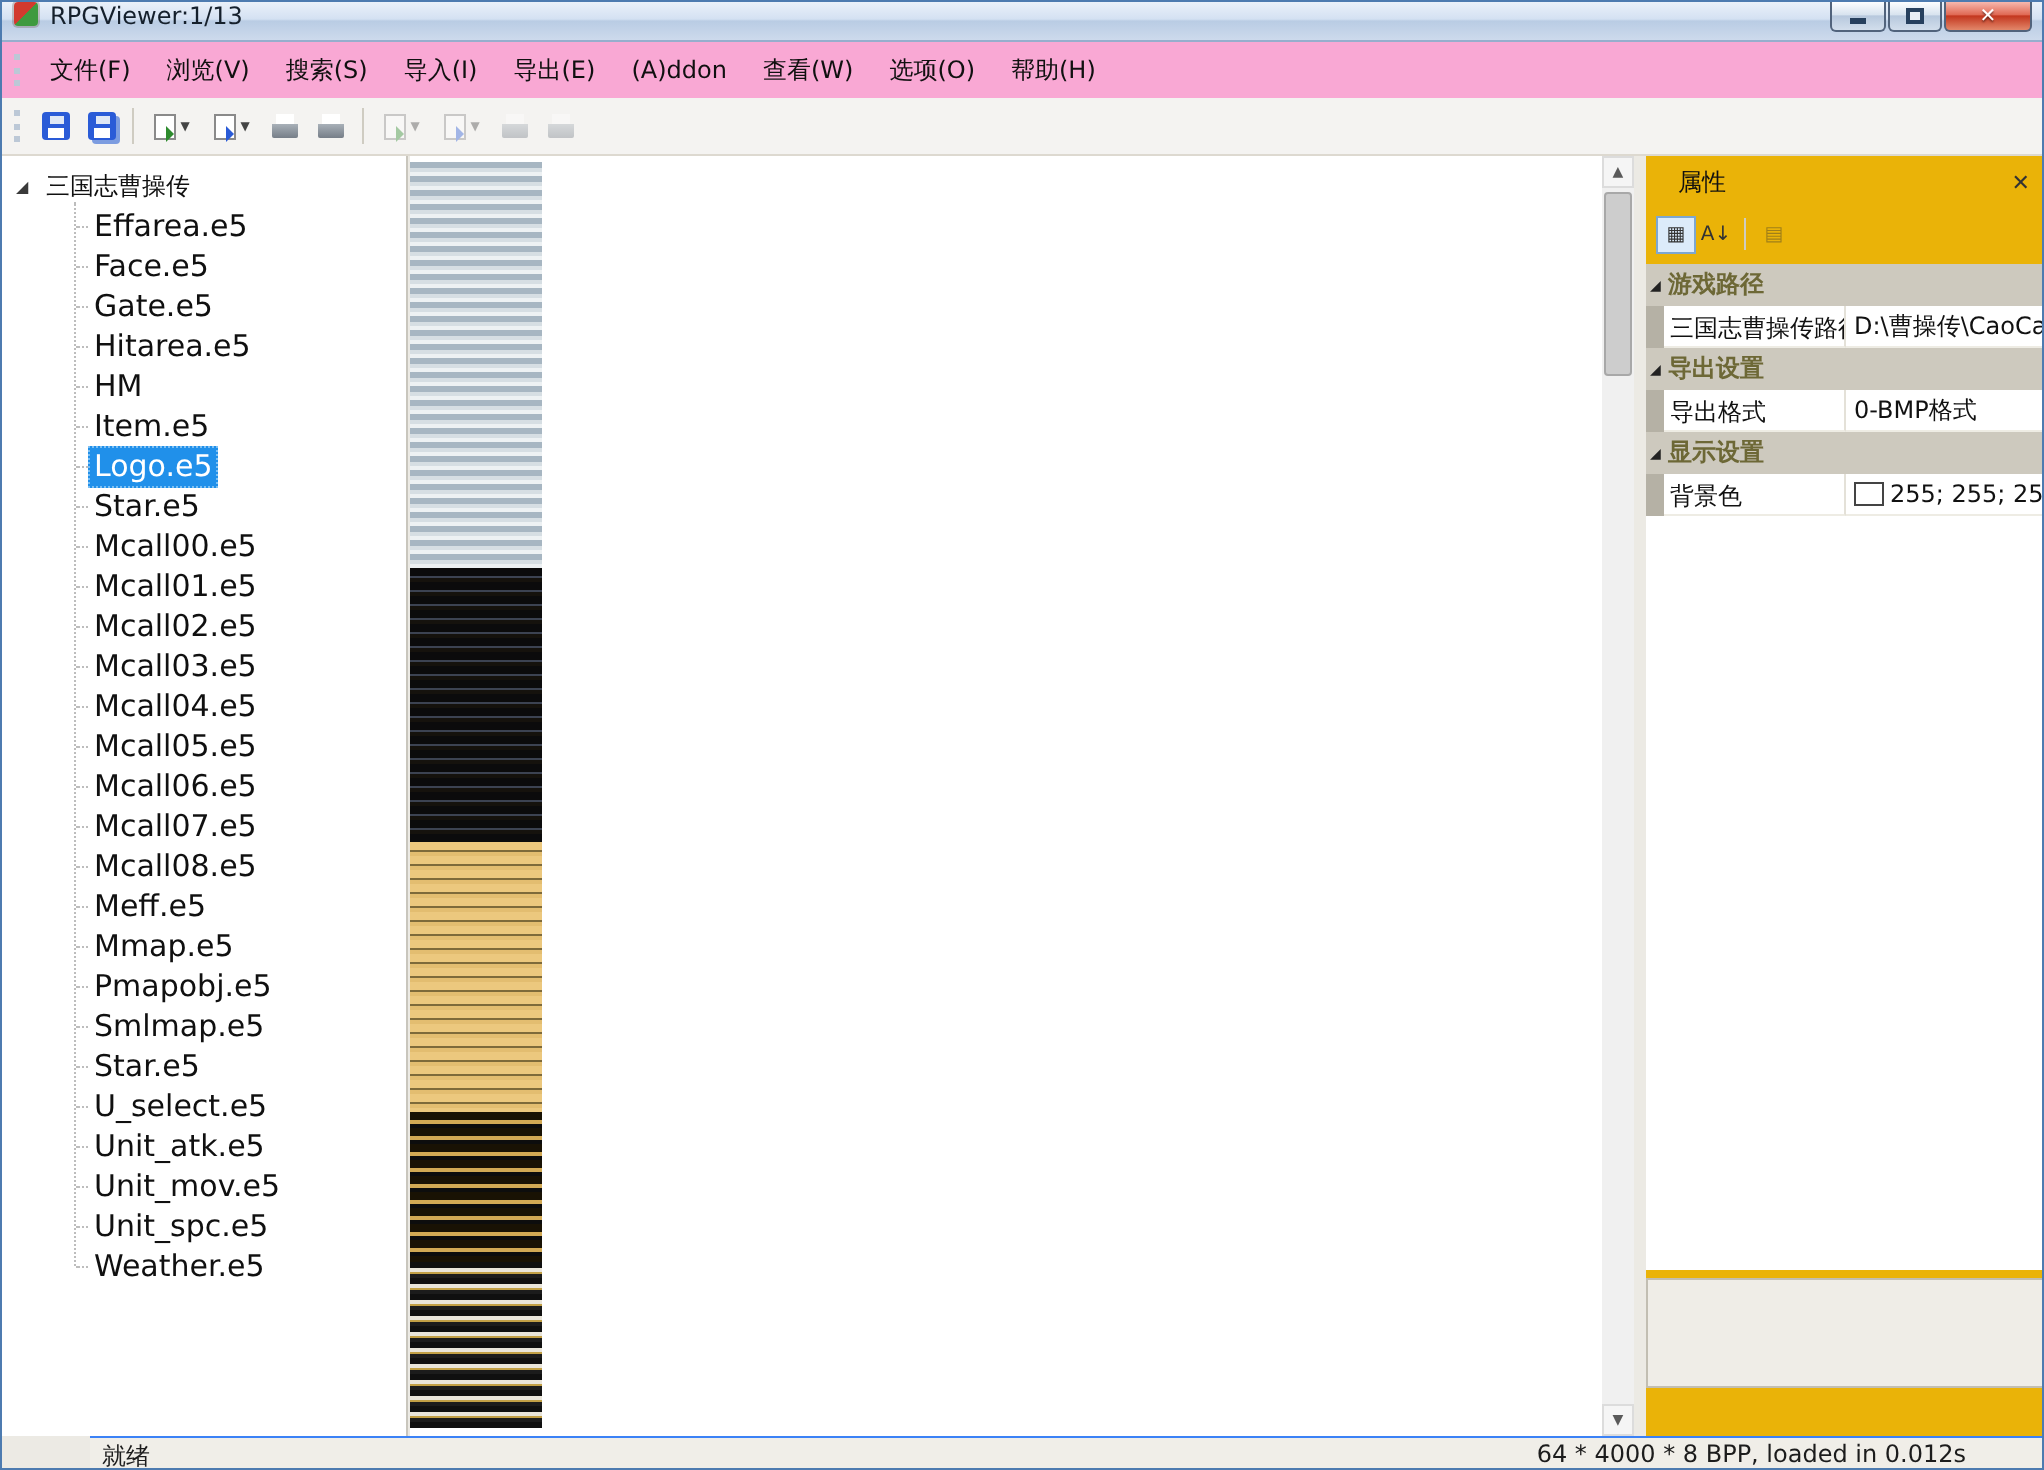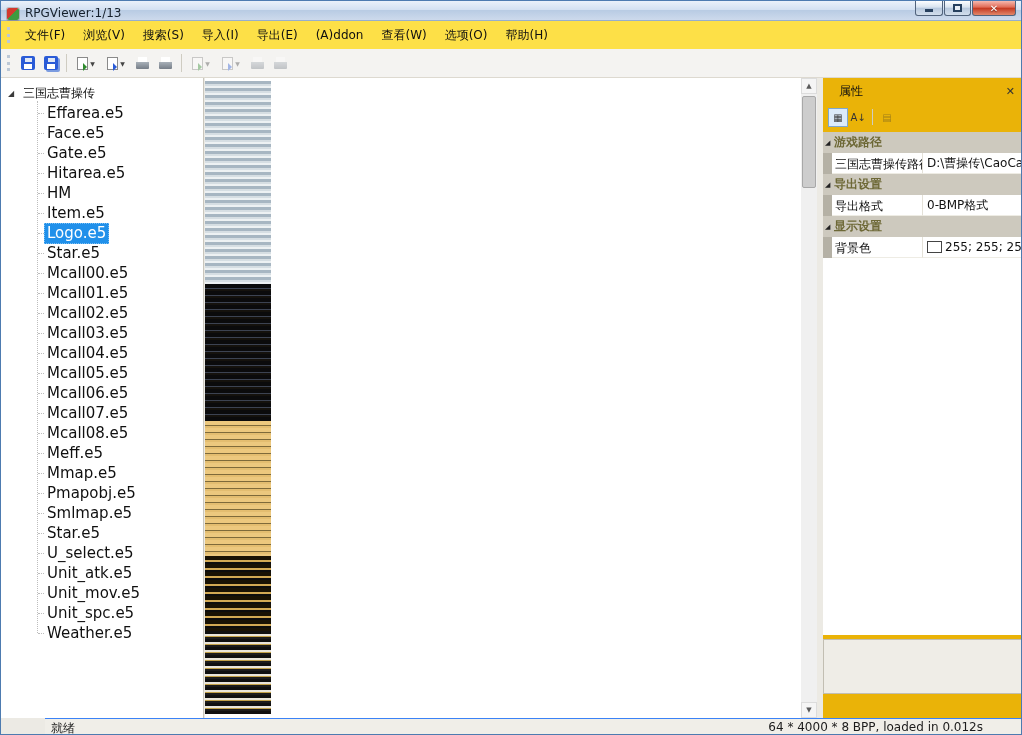--- a/index.html
+++ b/index.html
@@ -9,7 +9,7 @@
   
   .titlebar{position:absolute;left:0;top:0;width:100%;height:20px;
     background:linear-gradient(#eaf1fa,#d4e1f2 45%,#b9cce4 50%,#cddaec);
-    border-bottom:1px solid #96aecd;display:flex;align-items:flex-end;padding-left:4px;}
+    border-bottom:1px solid #96aecd;display:flex;align-items:flex-start;padding-left:4px;}
   .app-icon{width:12px;height:12px;margin:0 6px 0 2px;border-radius:2px;
     background:linear-gradient(135deg,#d23a2e 50%,#3f9a3f 50%);box-shadow:0 0 0 1px rgba(90,60,40,.25);}
   .title-text{font-size:12px;color:#15202c;}

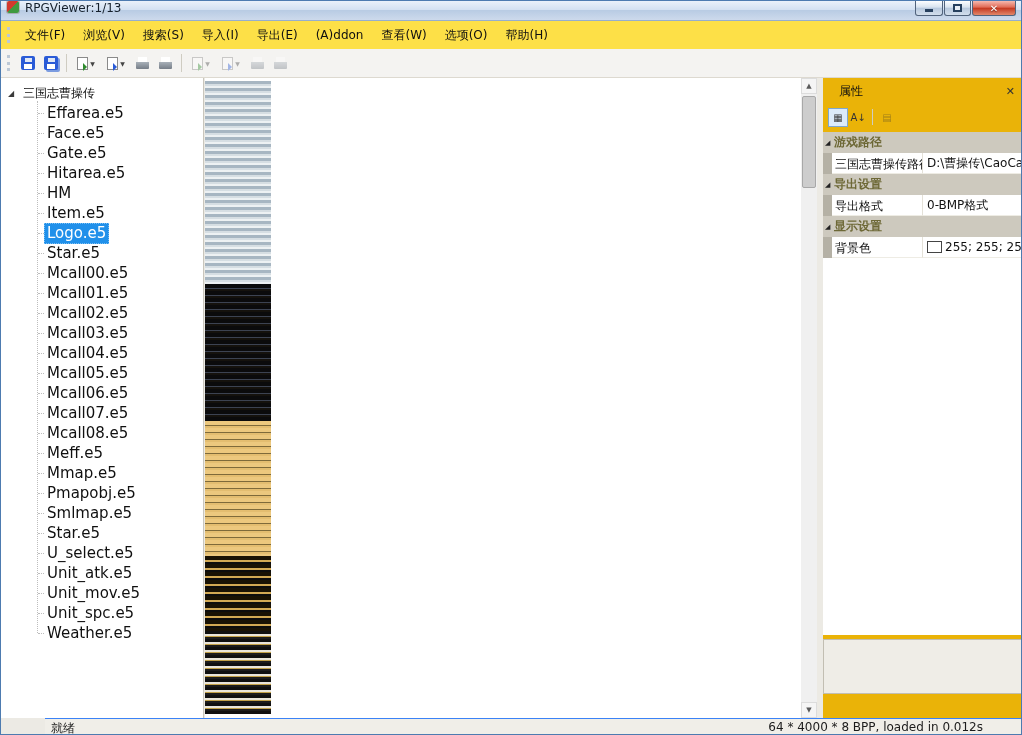--- a/index.html
+++ b/index.html
@@ -24,7 +24,7 @@
   .glyph-close{color:#fff;font-size:10px;font-weight:bold;text-shadow:0 1px 1px rgba(0,0,0,.45);}
 
   
-  .menubar{position:absolute;left:0;top:20px;width:100%;height:28px;background:#fde047;
+  .menubar{position:absolute;left:0;top:20px;width:100%;height:28px;background:#f9a8d4;
     display:flex;align-items:center;padding-left:4px;}
   .grip{width:3px;height:16px;border-left:3px dotted #bcc8d6;margin:0 6px 0 2px;}
   .menu-item{font-size:12px;color:#101010;padding:5px 9px;}

